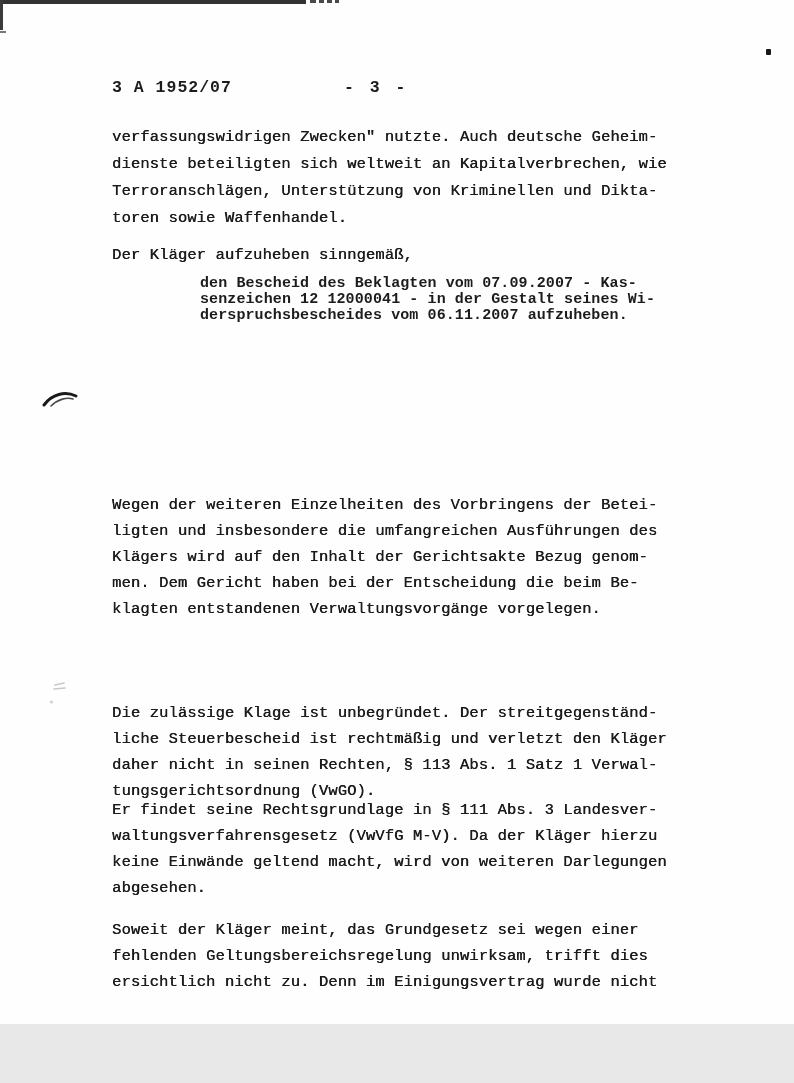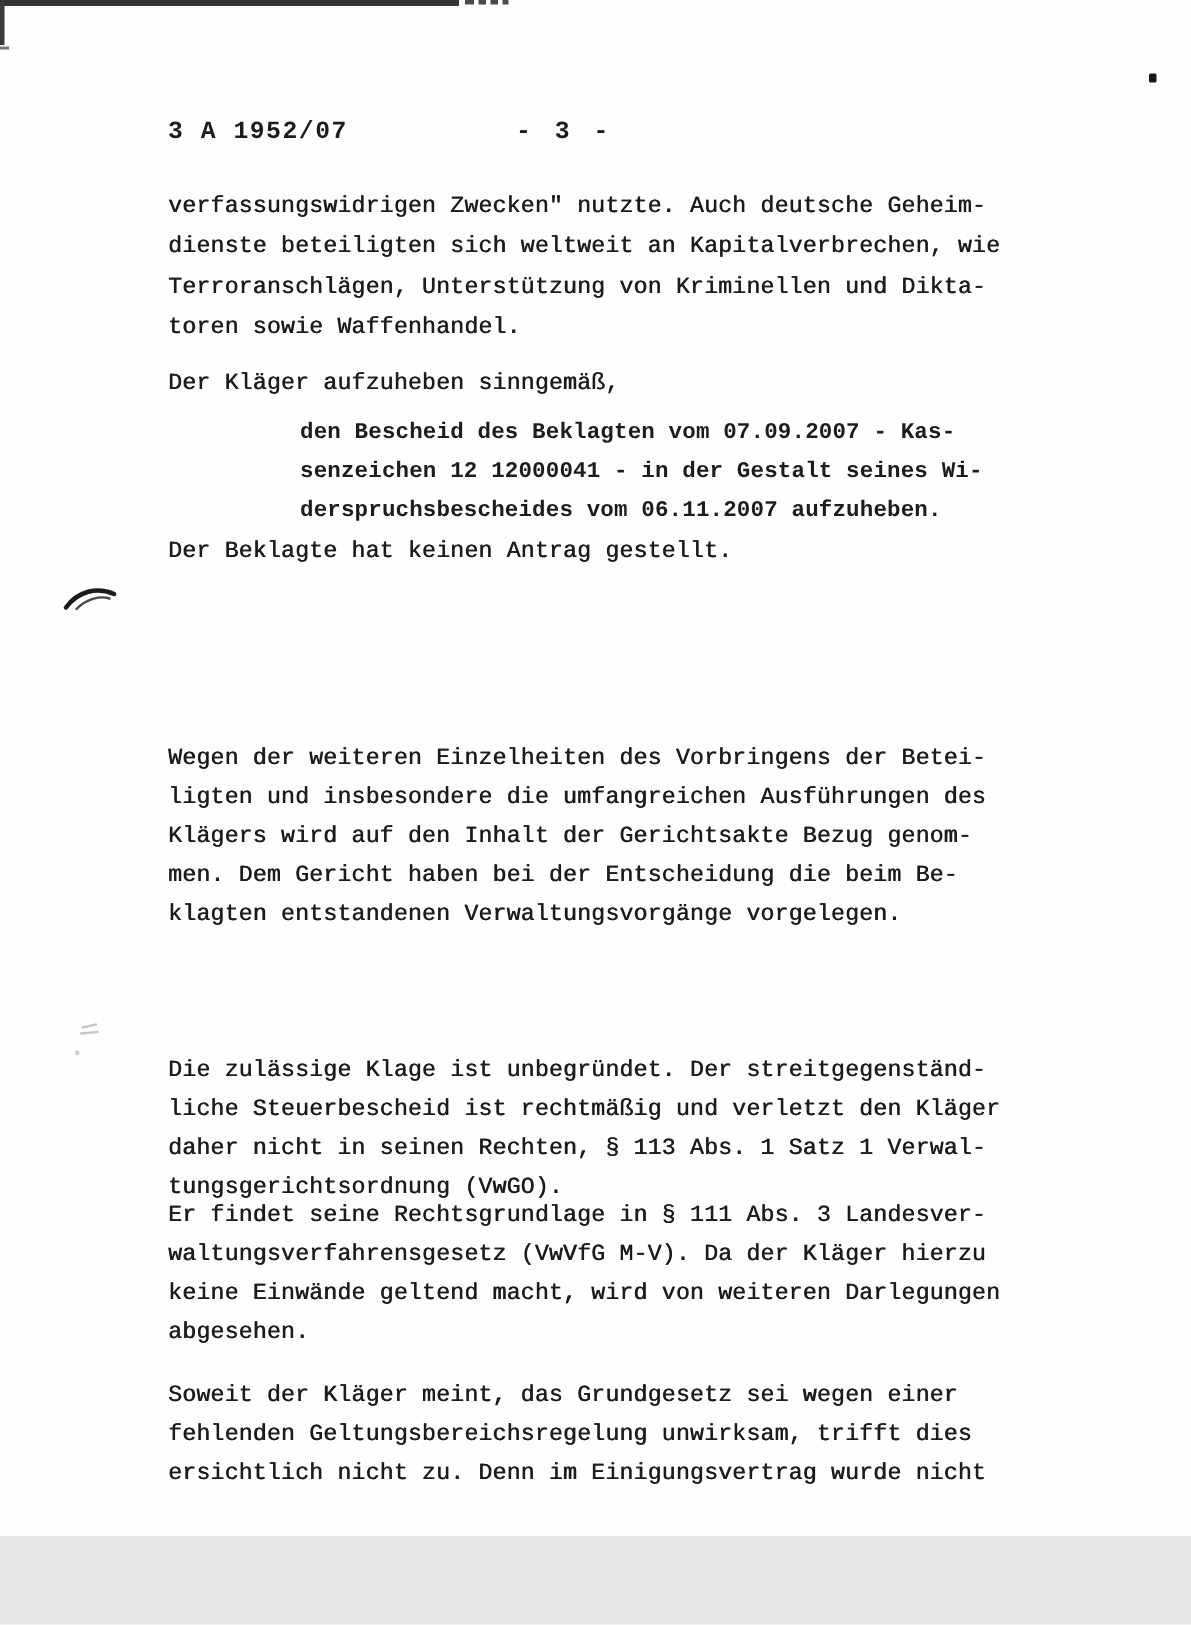--- a/index.html
+++ b/index.html
@@ -32,7 +32,7 @@
   }
   .p1{top:124px;line-height:27px;}
   .p2{top:242px;}
-  .petition{top:276px;left:200px;font-weight:bold;font-size:15px;line-height:26px;text-shadow:none;}
+  .petition{top:276px;left:200px;font-weight:bold;font-size:15px;line-height:16px;text-shadow:none;}
   .p3{top:354px;}
   .p4{top:399px;}
   .p5{top:492px;}

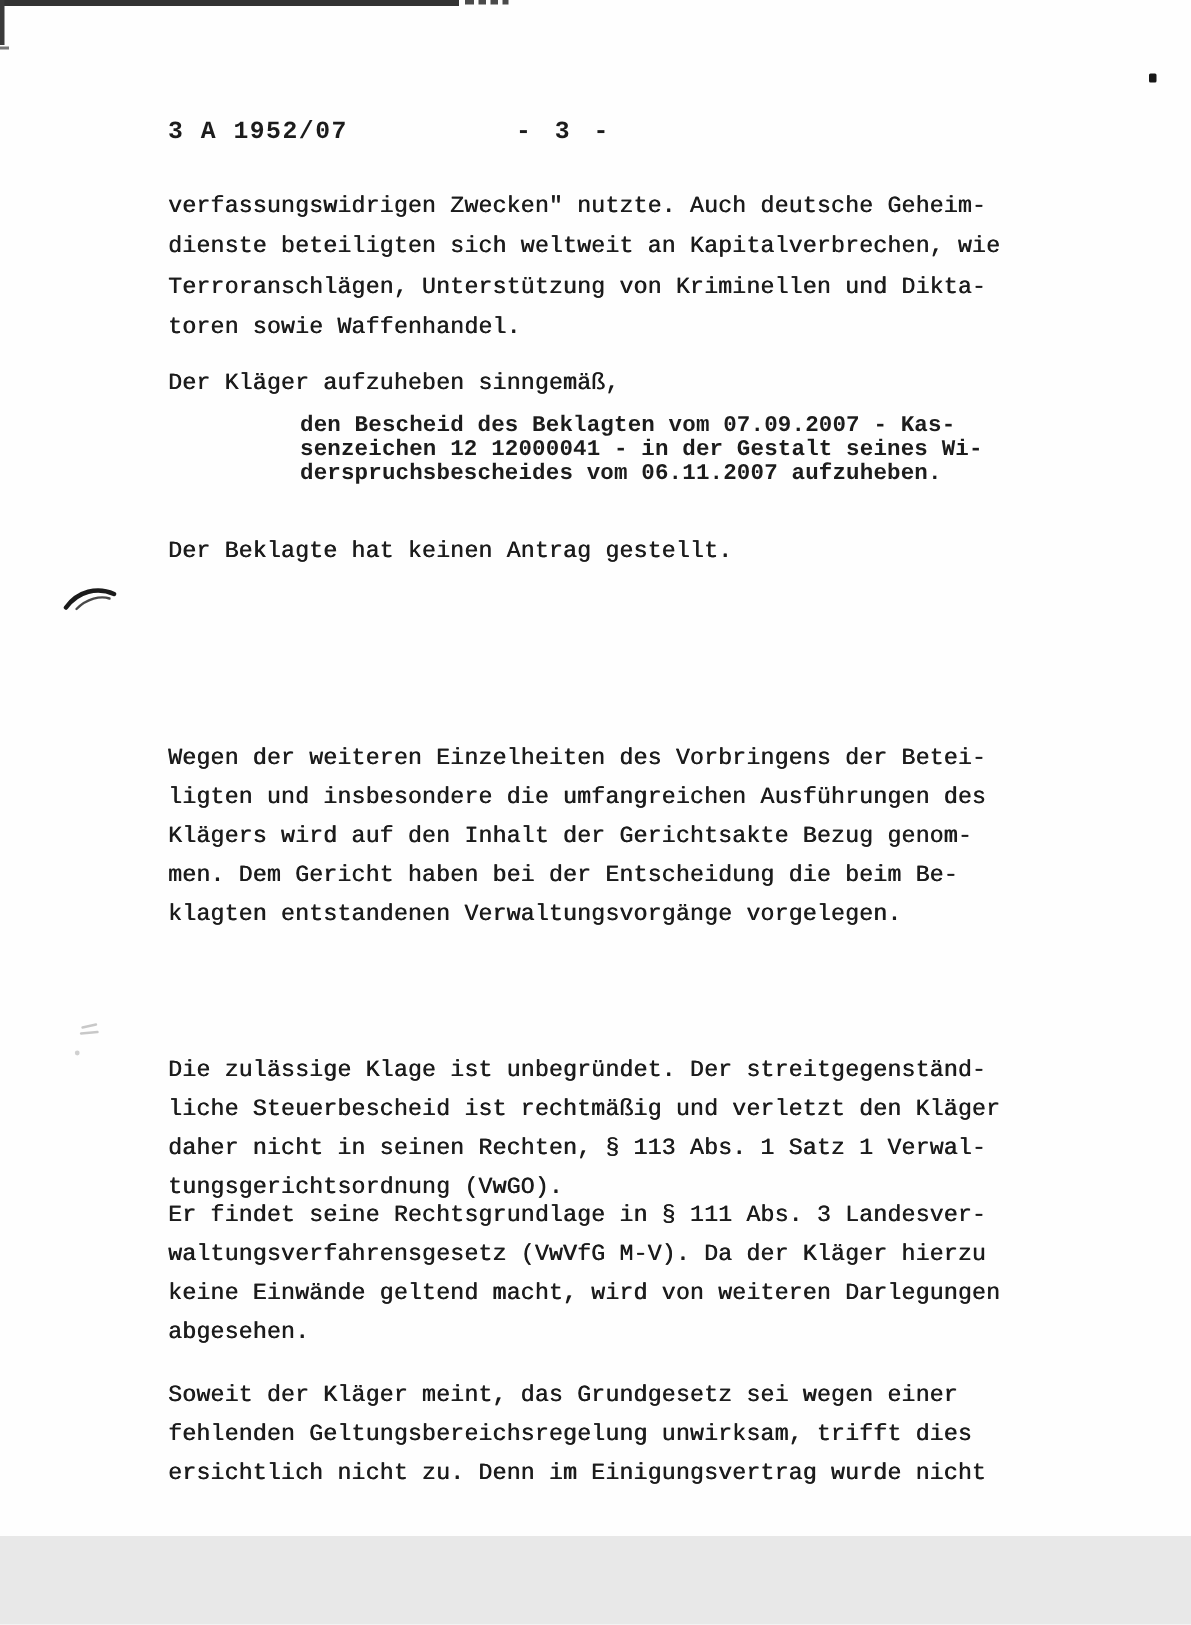--- a/index.html
+++ b/index.html
@@ -76,7 +76,6 @@
   <div class="para petition">den Bescheid des Beklagten vom 07.09.2007 - Kas-
 senzeichen 12 12000041 - in der Gestalt seines Wi-
 derspruchsbescheides vom 06.11.2007 aufzuheben.</div>
-  <div class="para p3">Der Beklagte hat keinen Antrag gestellt.</div>
   <div class="para p5">Wegen der weiteren Einzelheiten des Vorbringens der Betei-
 ligten und insbesondere die umfangreichen Ausführungen des
 Klägers wird auf den Inhalt der Gerichtsakte Bezug genom-

